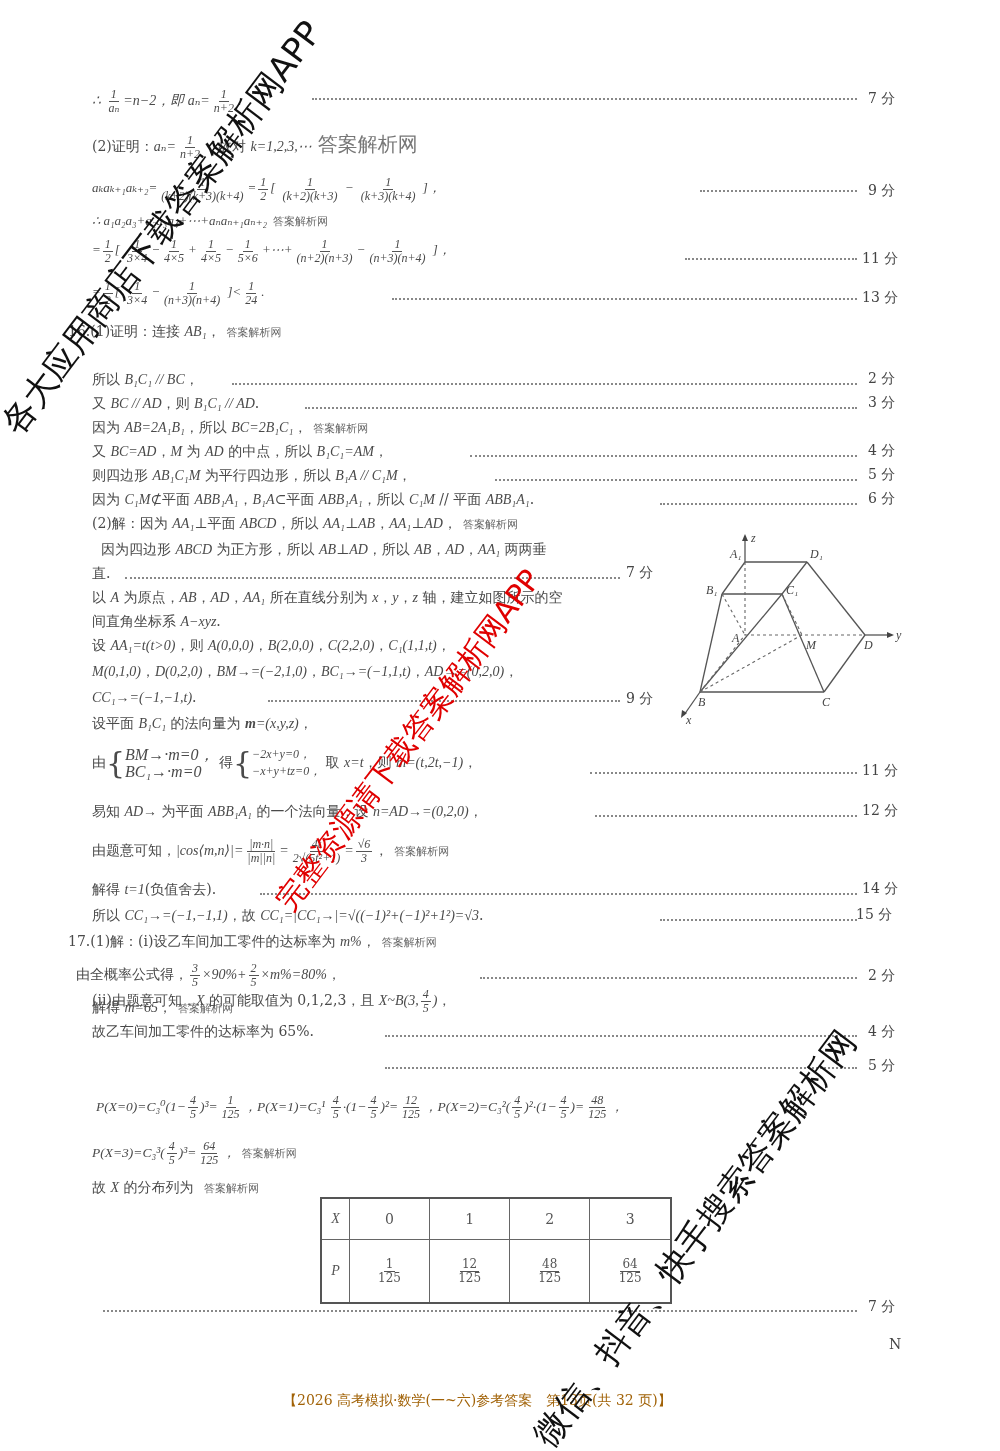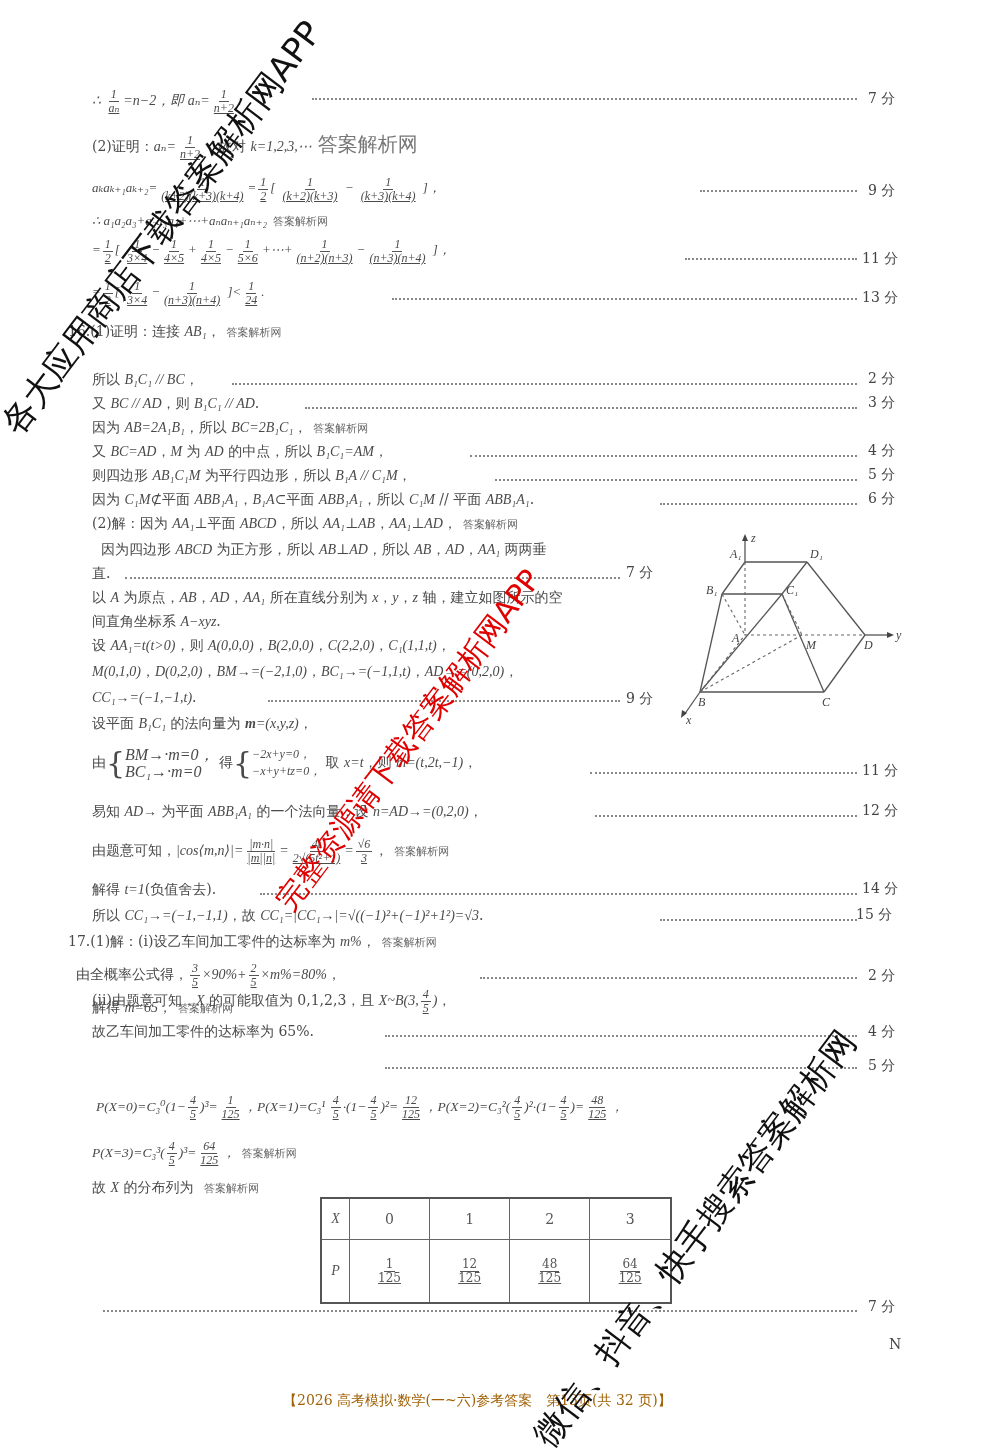--- a/index.html
+++ b/index.html
@@ -10,7 +10,7 @@
   .math { font-family: "Liberation Serif", "DejaVu Serif", serif; font-style: italic; }
   .frac { display: inline-flex; flex-direction: column; align-items: center; vertical-align: middle; margin: 0 2px; font-size: 12px; line-height: 13px; }
   .frac .num { border-bottom: 1px solid #555; padding: 0 2px; }
-  .frac .den { padding: 0 2px; text-decoration: underline; }
+  .frac .den { padding: 0 2px; }
   .small-note { font-size: 11px; color: #666; margin-left: 6px; }
   .big-note { font-size: 20px; color: #777; margin-left: 6px; }
   .dots { position: absolute; border-bottom: 2px dotted #888; height: 0; }

